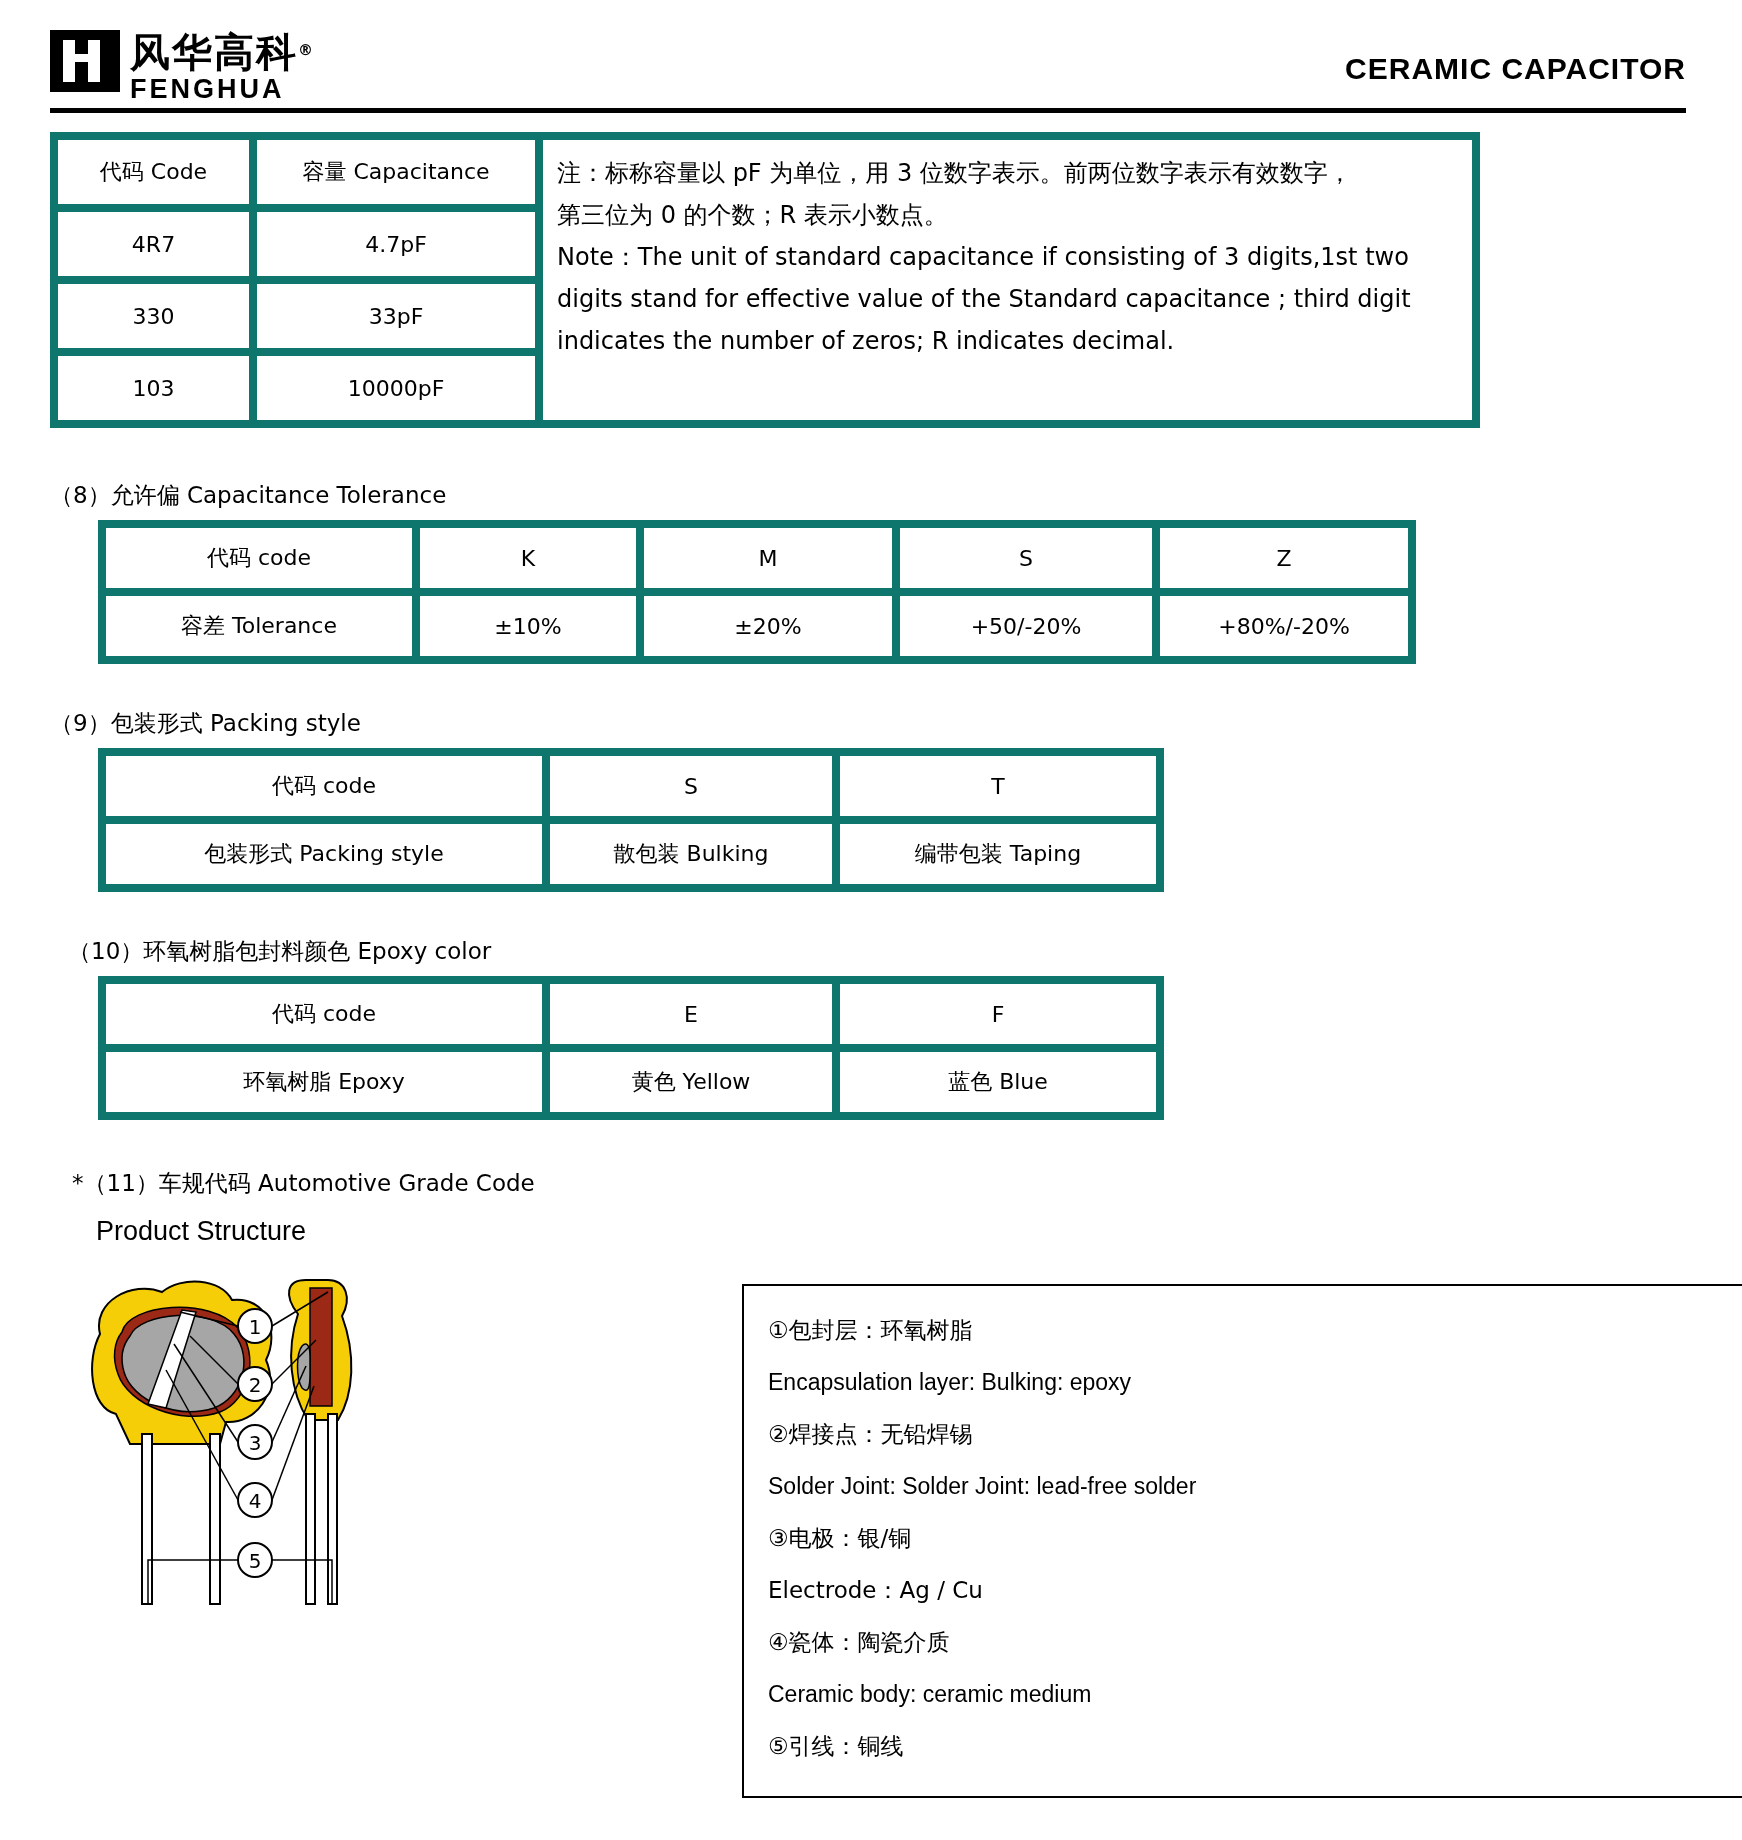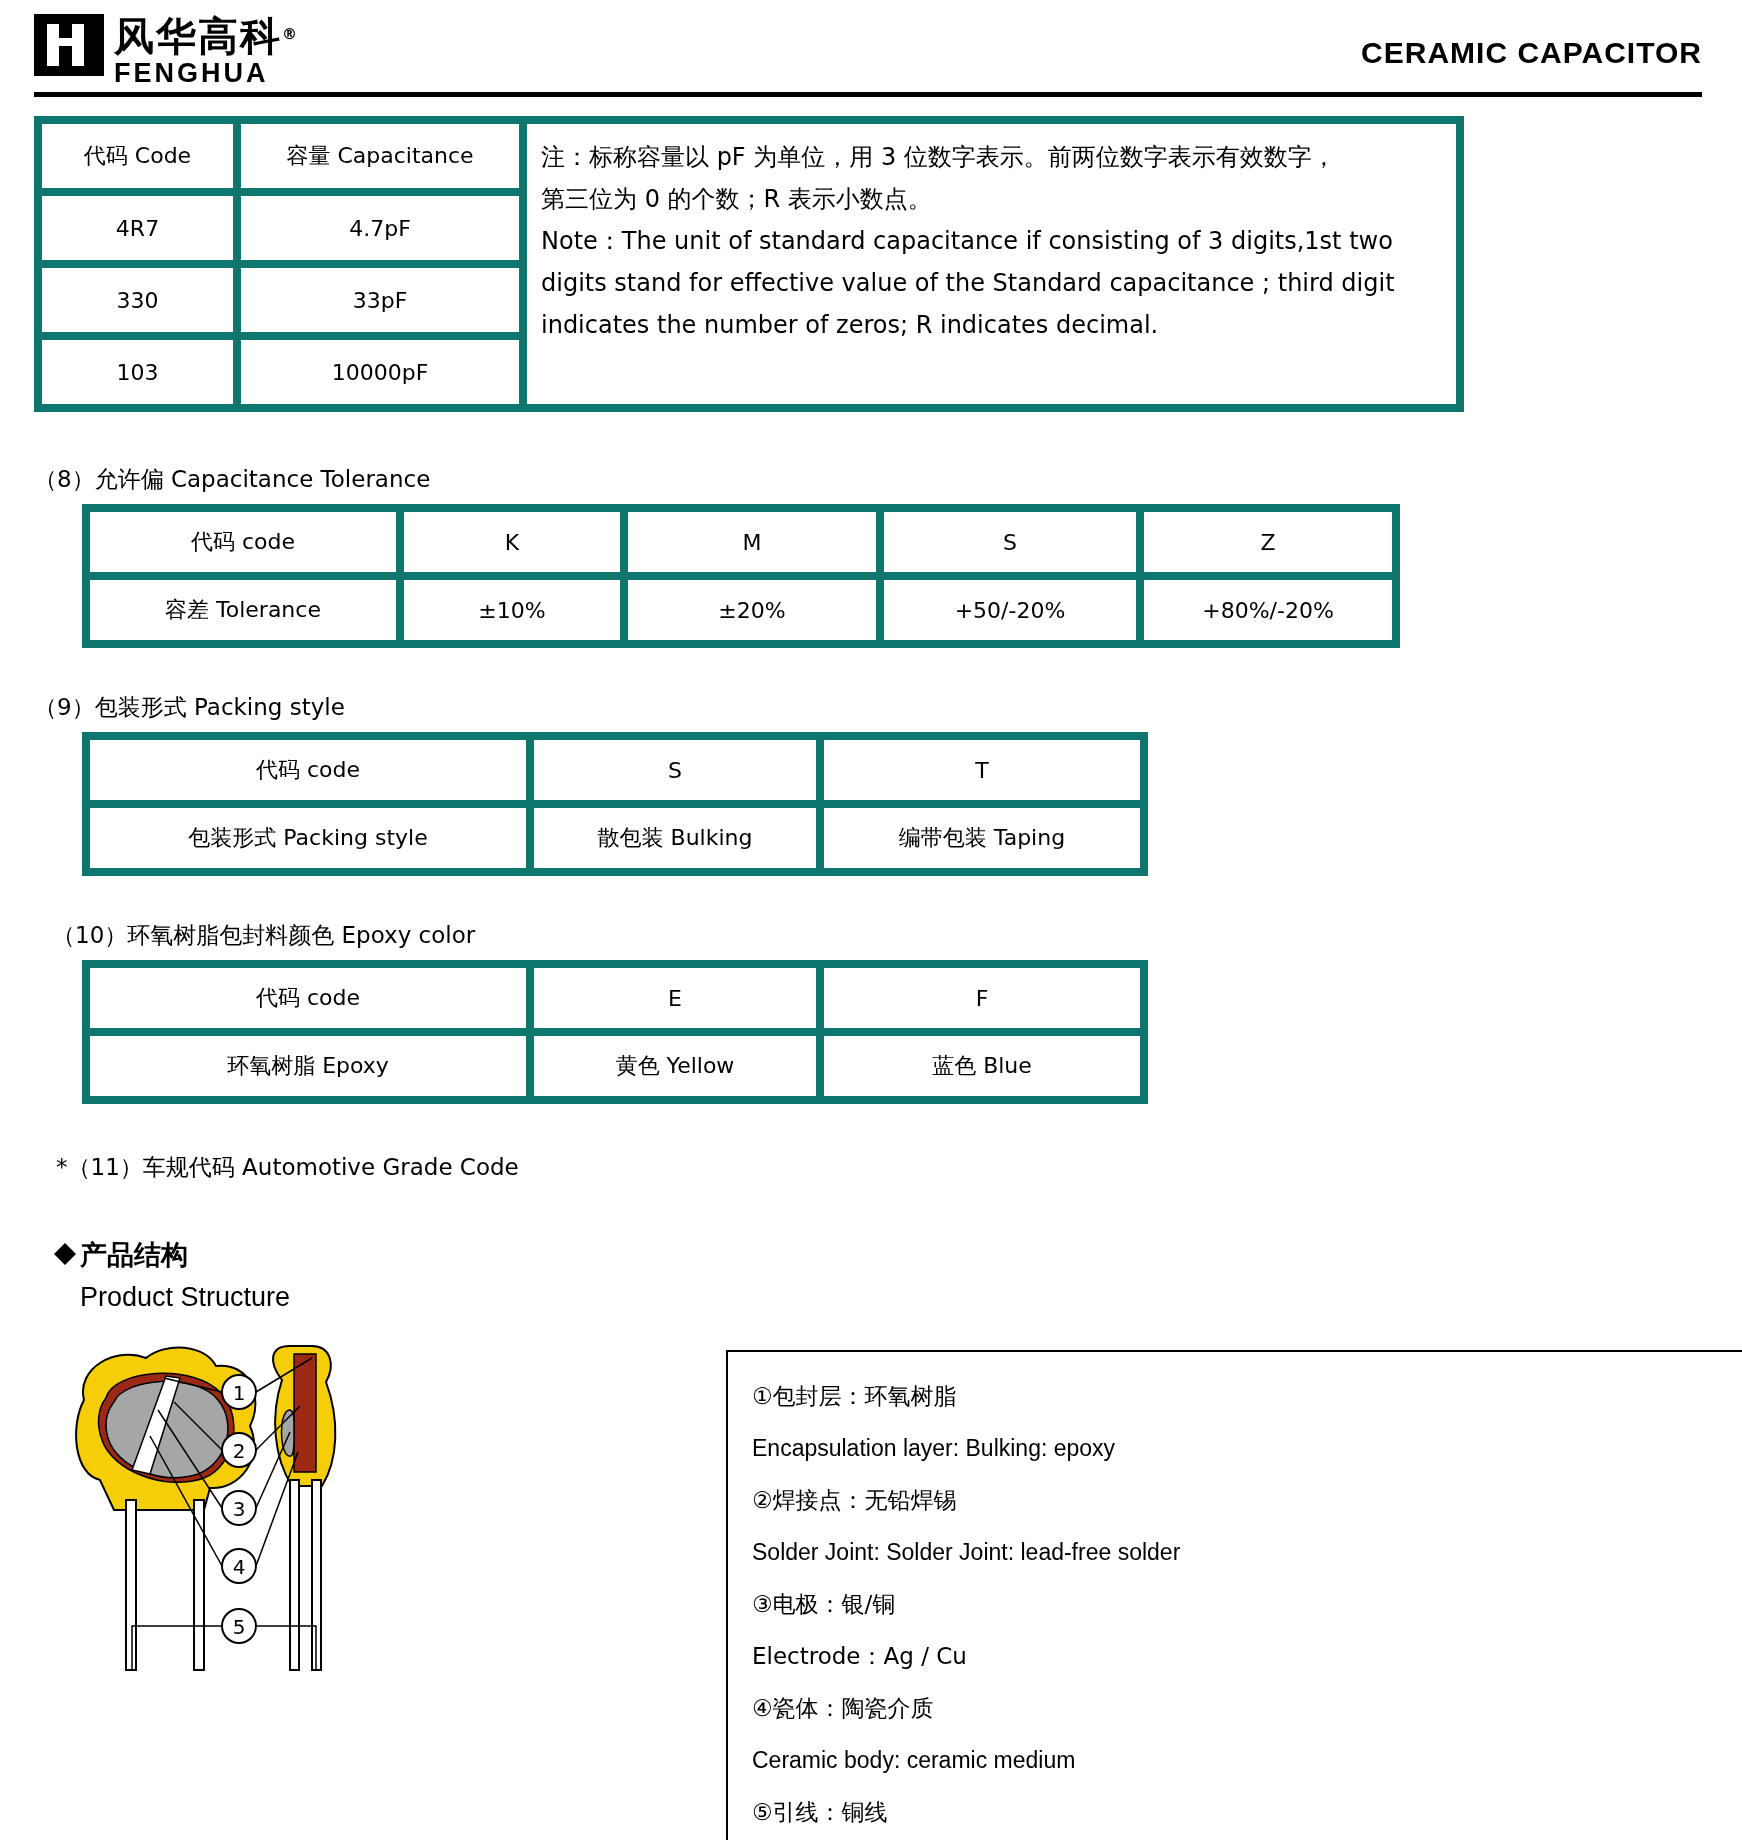--- a/index.html
+++ b/index.html
@@ -20,7 +20,7 @@
     width: 1742px;
     height: 1840px;
     box-sizing: border-box;
-    padding: 0;
+    padding: 16px;
   }
 
   

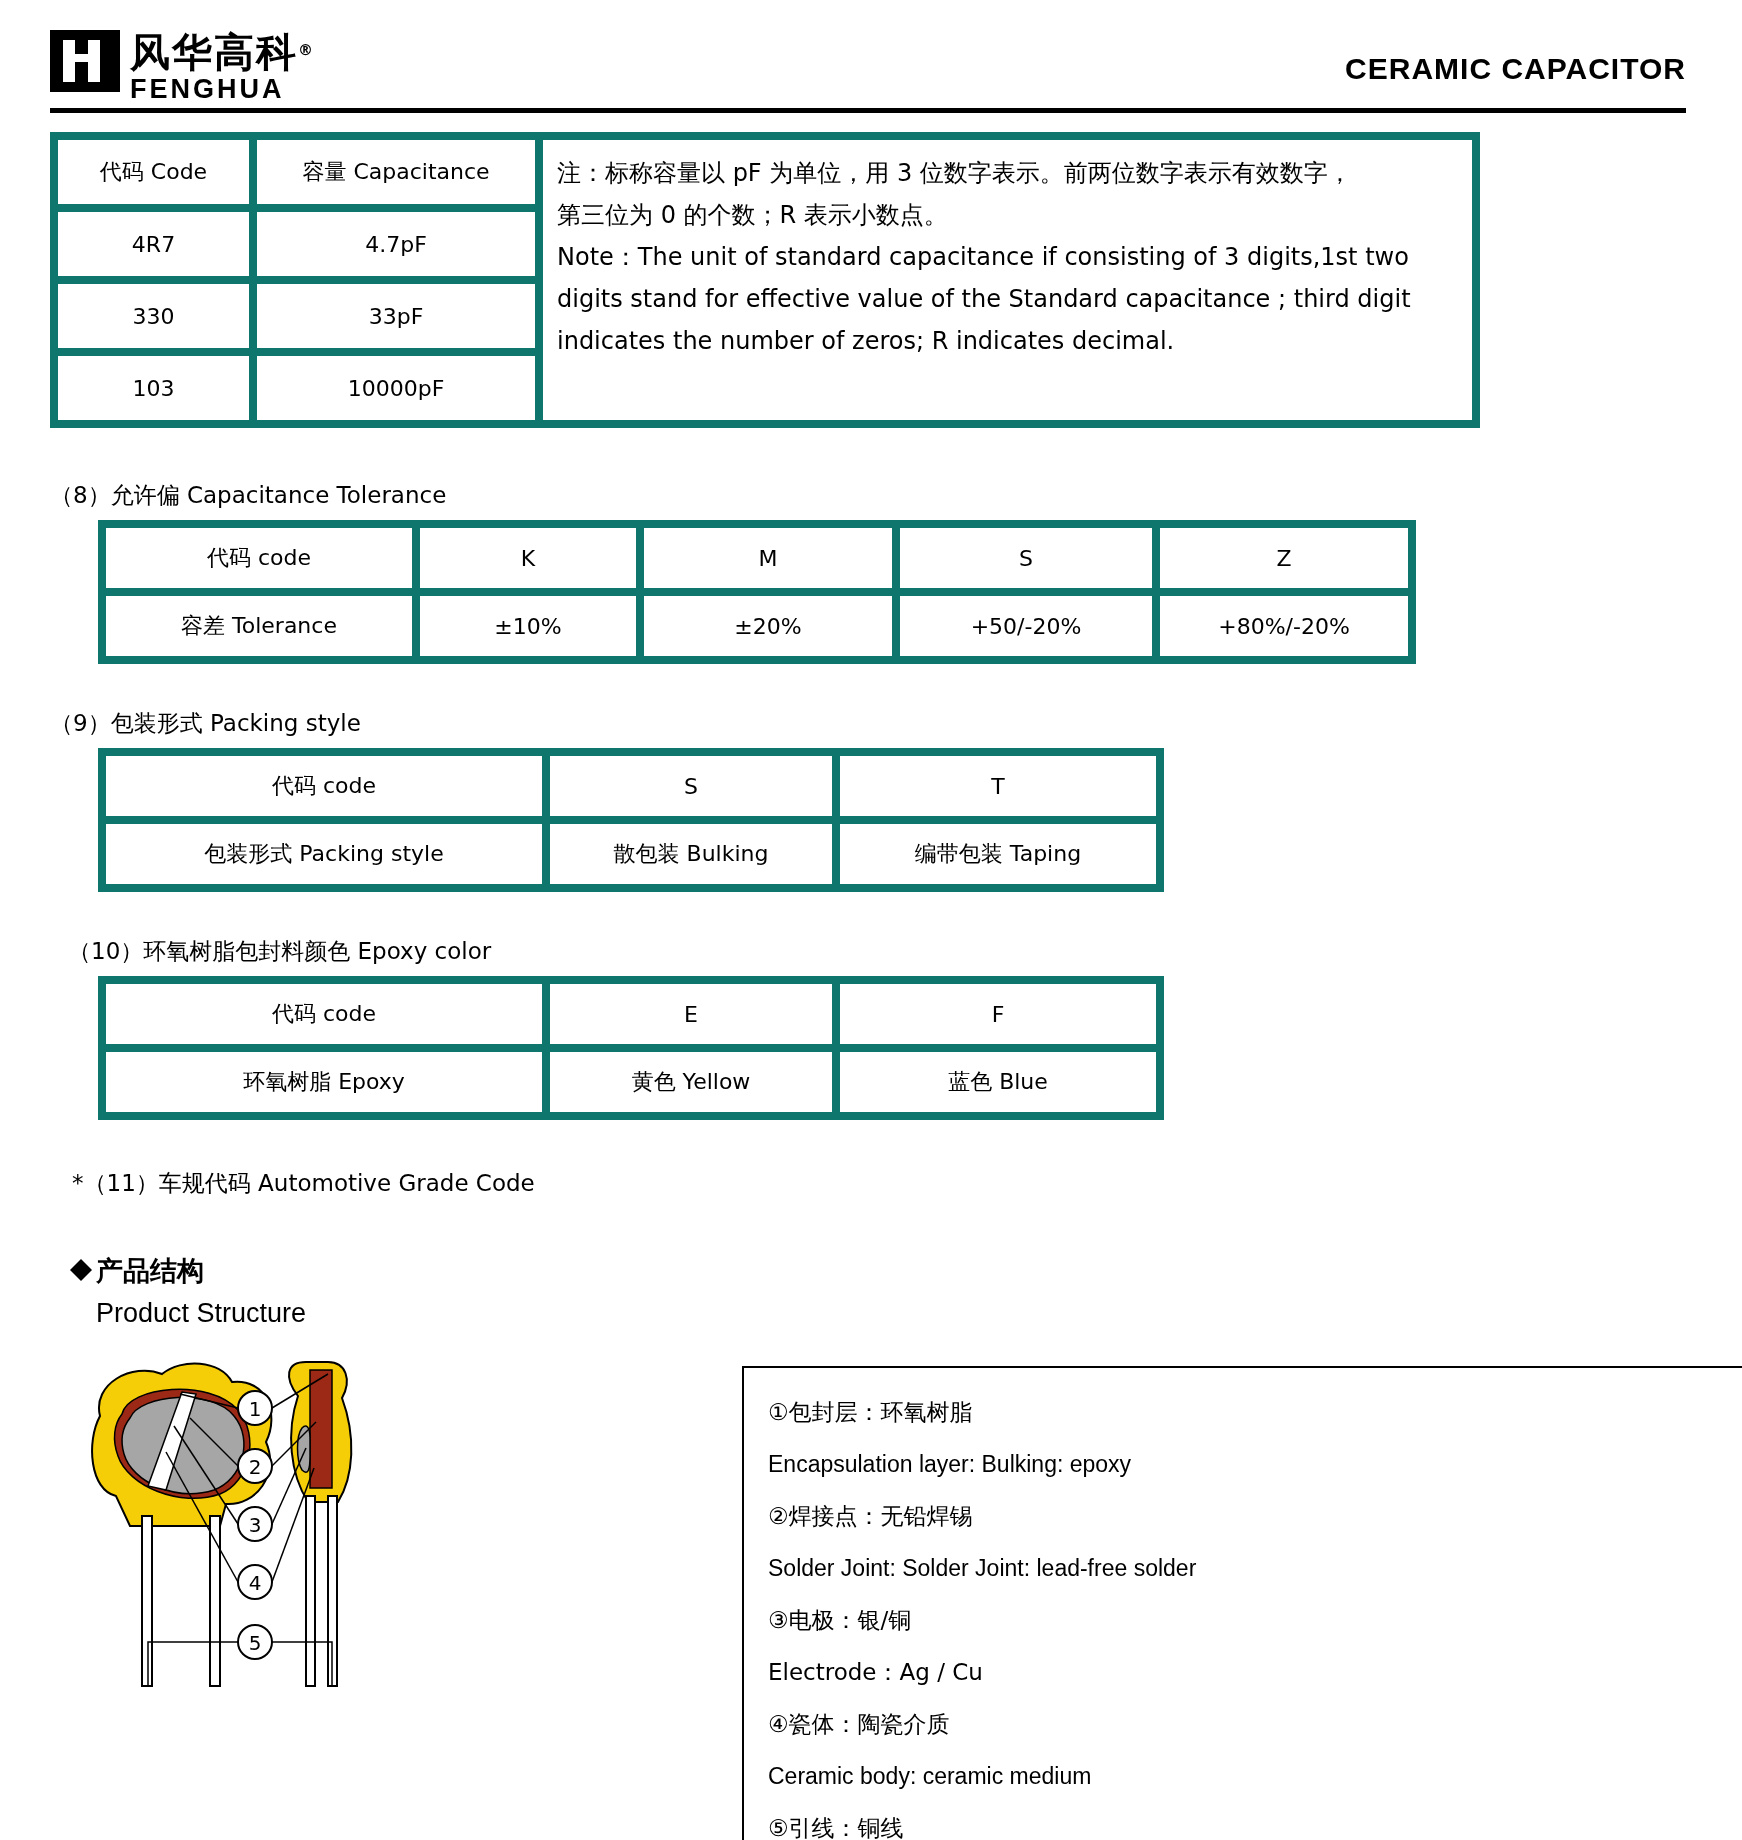--- a/index.html
+++ b/index.html
@@ -344,9 +344,6 @@
 
     <div class="section-title s11">*（11）车规代码 Automotive Grade Code</div>
 
-    <div class="structure-head">
-      <span class="diamond"></span><span>产品结构</span>
-    </div>
     <div class="structure-head-en">Product Structure</div>
 
     <div class="struct-row">

